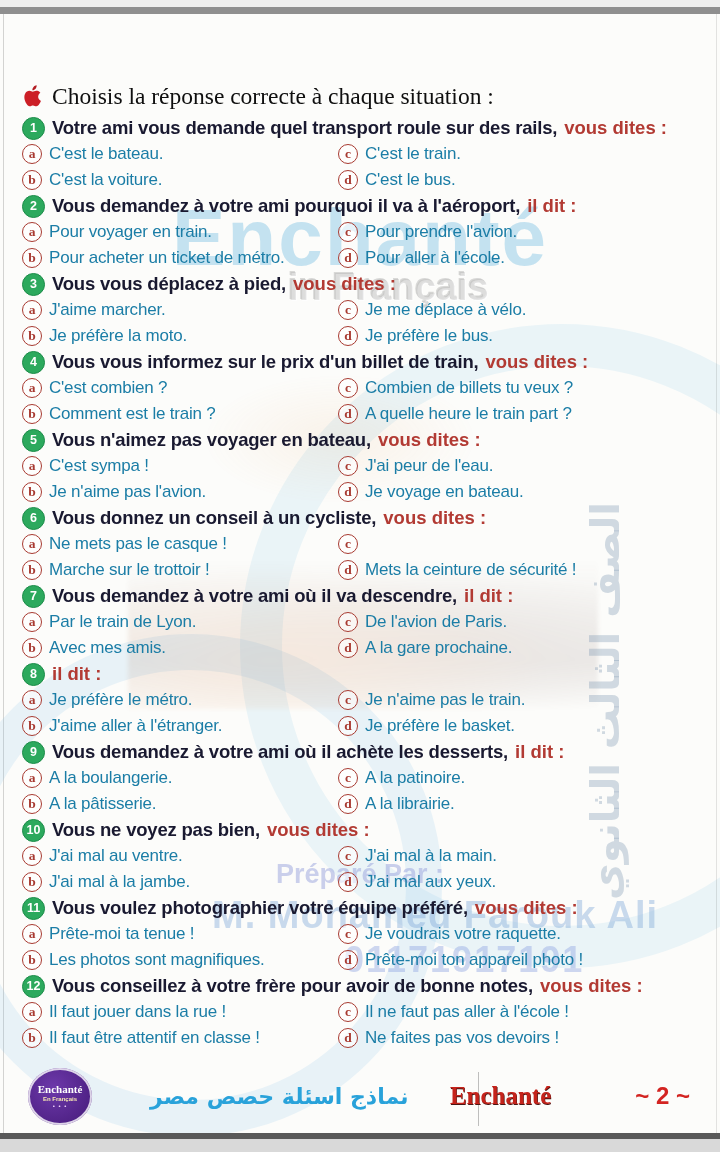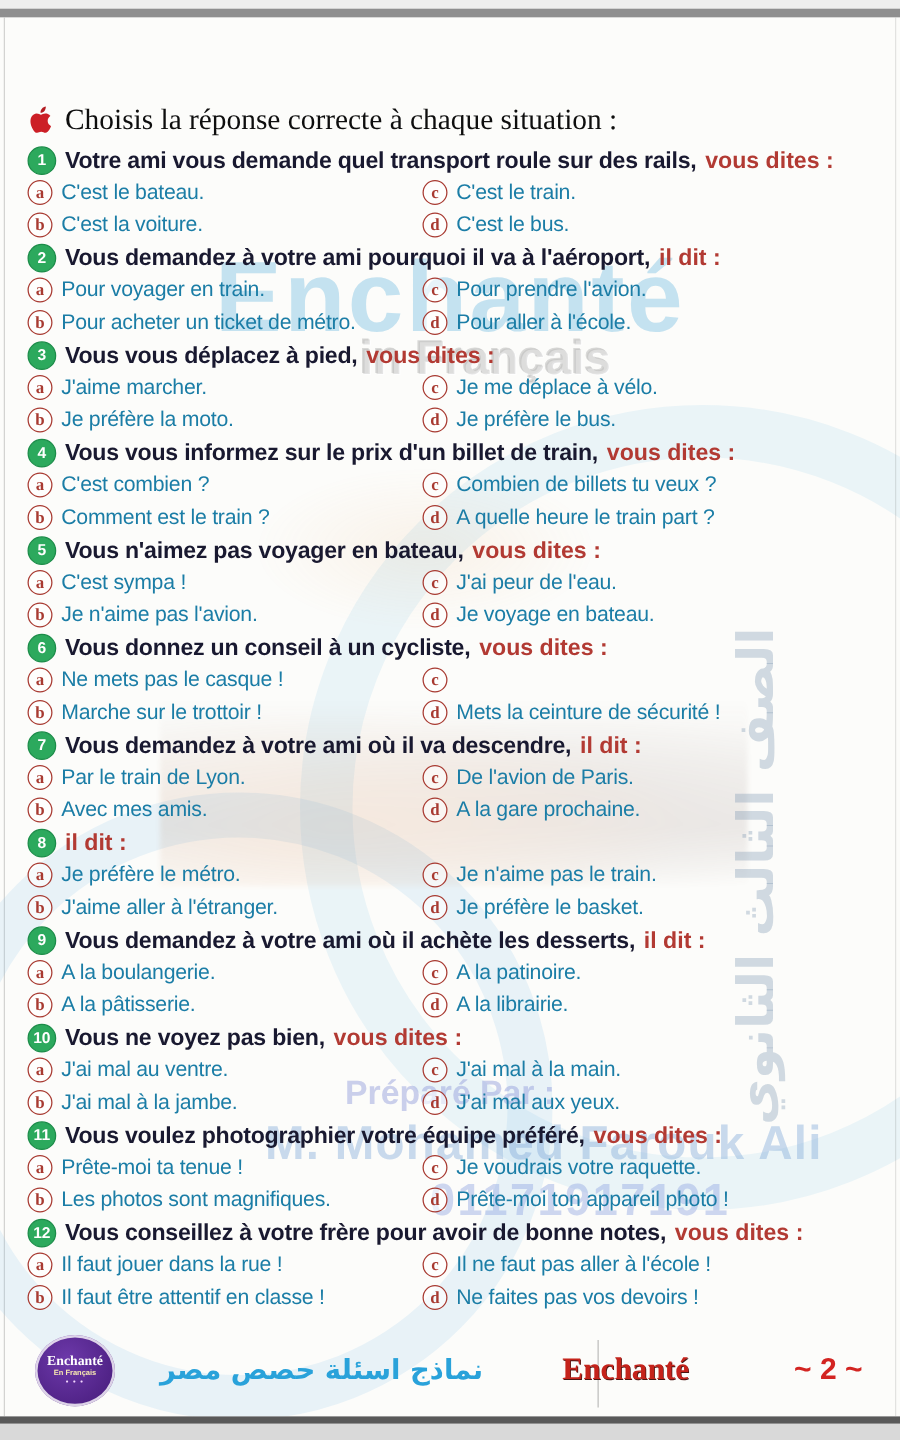--- a/index.html
+++ b/index.html
@@ -68,7 +68,7 @@
   .logo-title{color:#fff;font-size:11px;font-weight:bold;font-family:"Liberation Serif", serif;}
   .logo-sub{color:#f8e9b0;font-size:6px;font-weight:bold;}
   .logo-dots{color:#f4d7ff;font-size:6px;letter-spacing:1px;}
-  .f-arabic{margin-left:36px;font-family:"DejaVu Sans", sans-serif;font-size:22px;font-weight:bold;color:#29a2da;}
+  .f-arabic{margin-left:58px;font-family:"DejaVu Sans", sans-serif;font-size:22px;font-weight:bold;color:#29a2da;}
   .f-spacer{flex:1 1 auto;}
   .f-brand{font-family:"Liberation Serif", serif;font-size:25px;font-weight:bold;color:#c5231b;
     text-shadow:0.6px 0.8px 0 #4a1512;}

